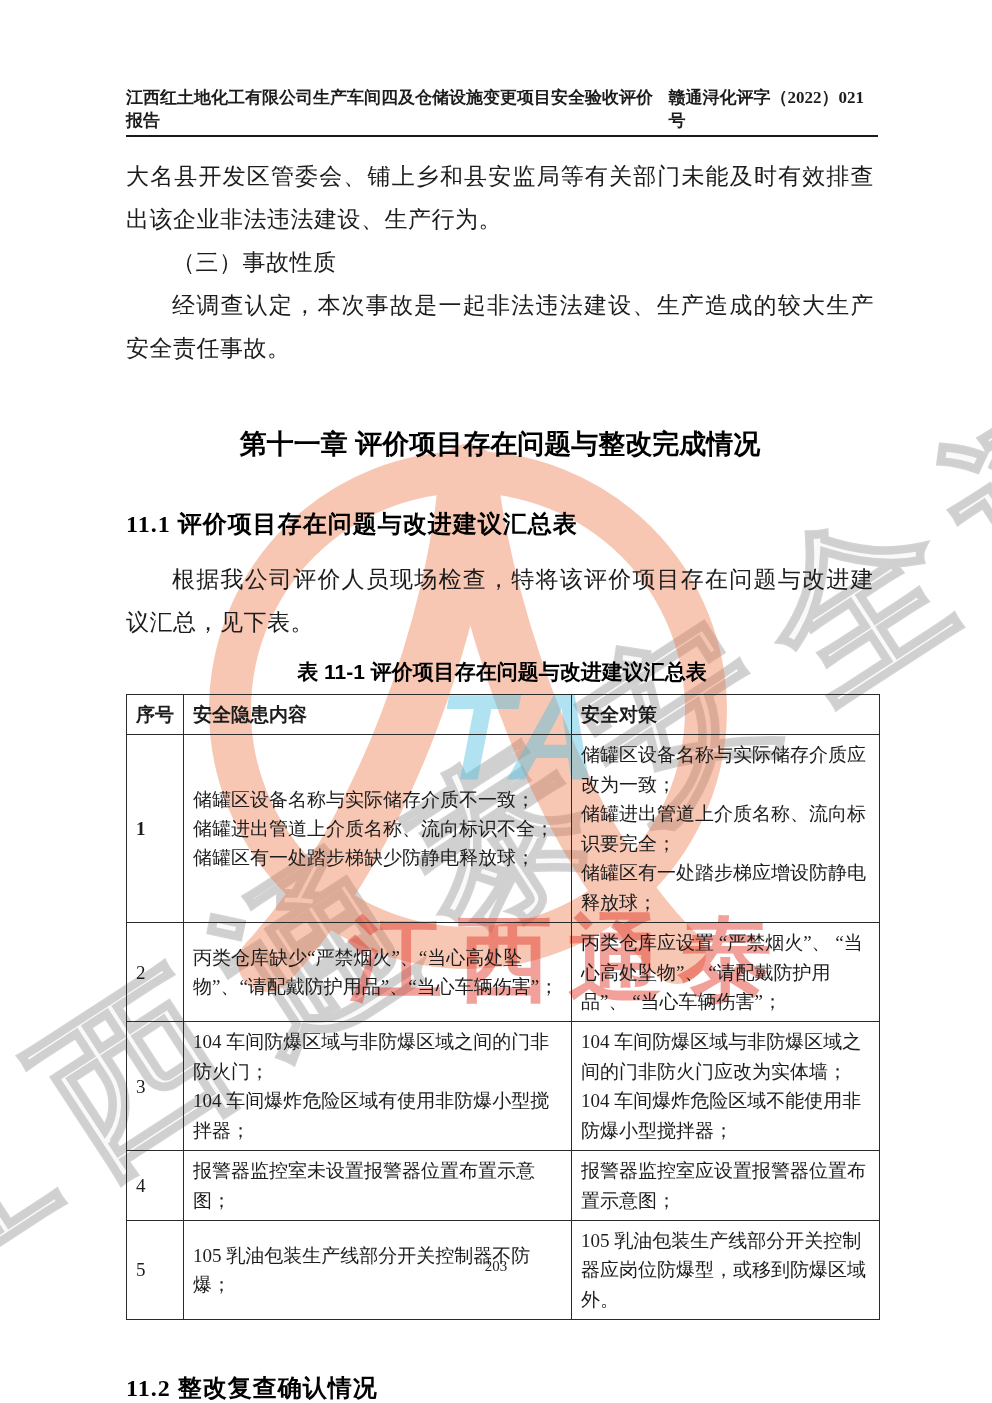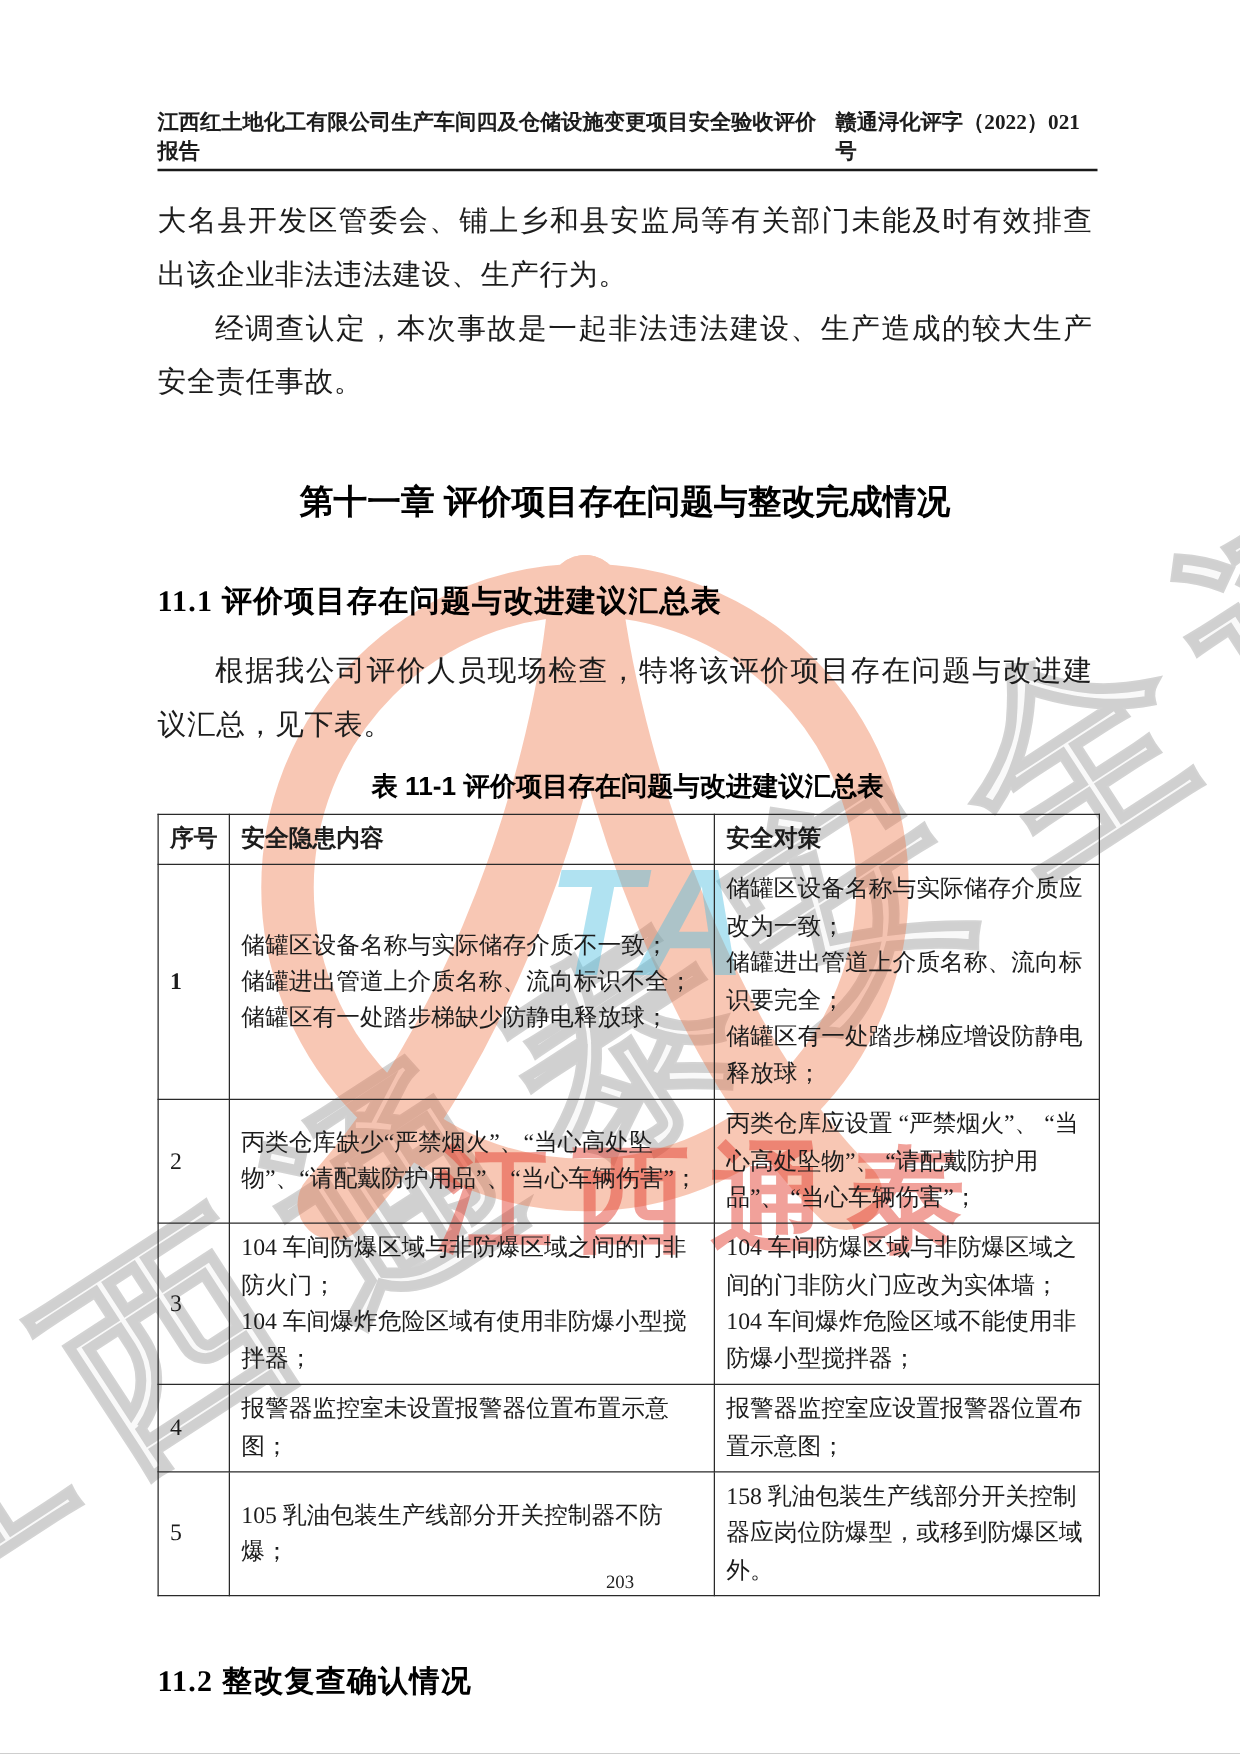--- a/index.html
+++ b/index.html
@@ -130,6 +130,9 @@
       <span>大名县开发区管委会、铺上乡和县安监局等有关部门未能及时有效排查出该企业非法违法建设、生产行为。</span>
     </div>
 
+    <div class="body-text indent">
+      <span>（三）事故性质</span>
+    </div>
 
     <div class="body-text indent">
       <span>经调查认定，本次事故是一起非法违法建设、生产造成的较大生产安全责任事故。</span>

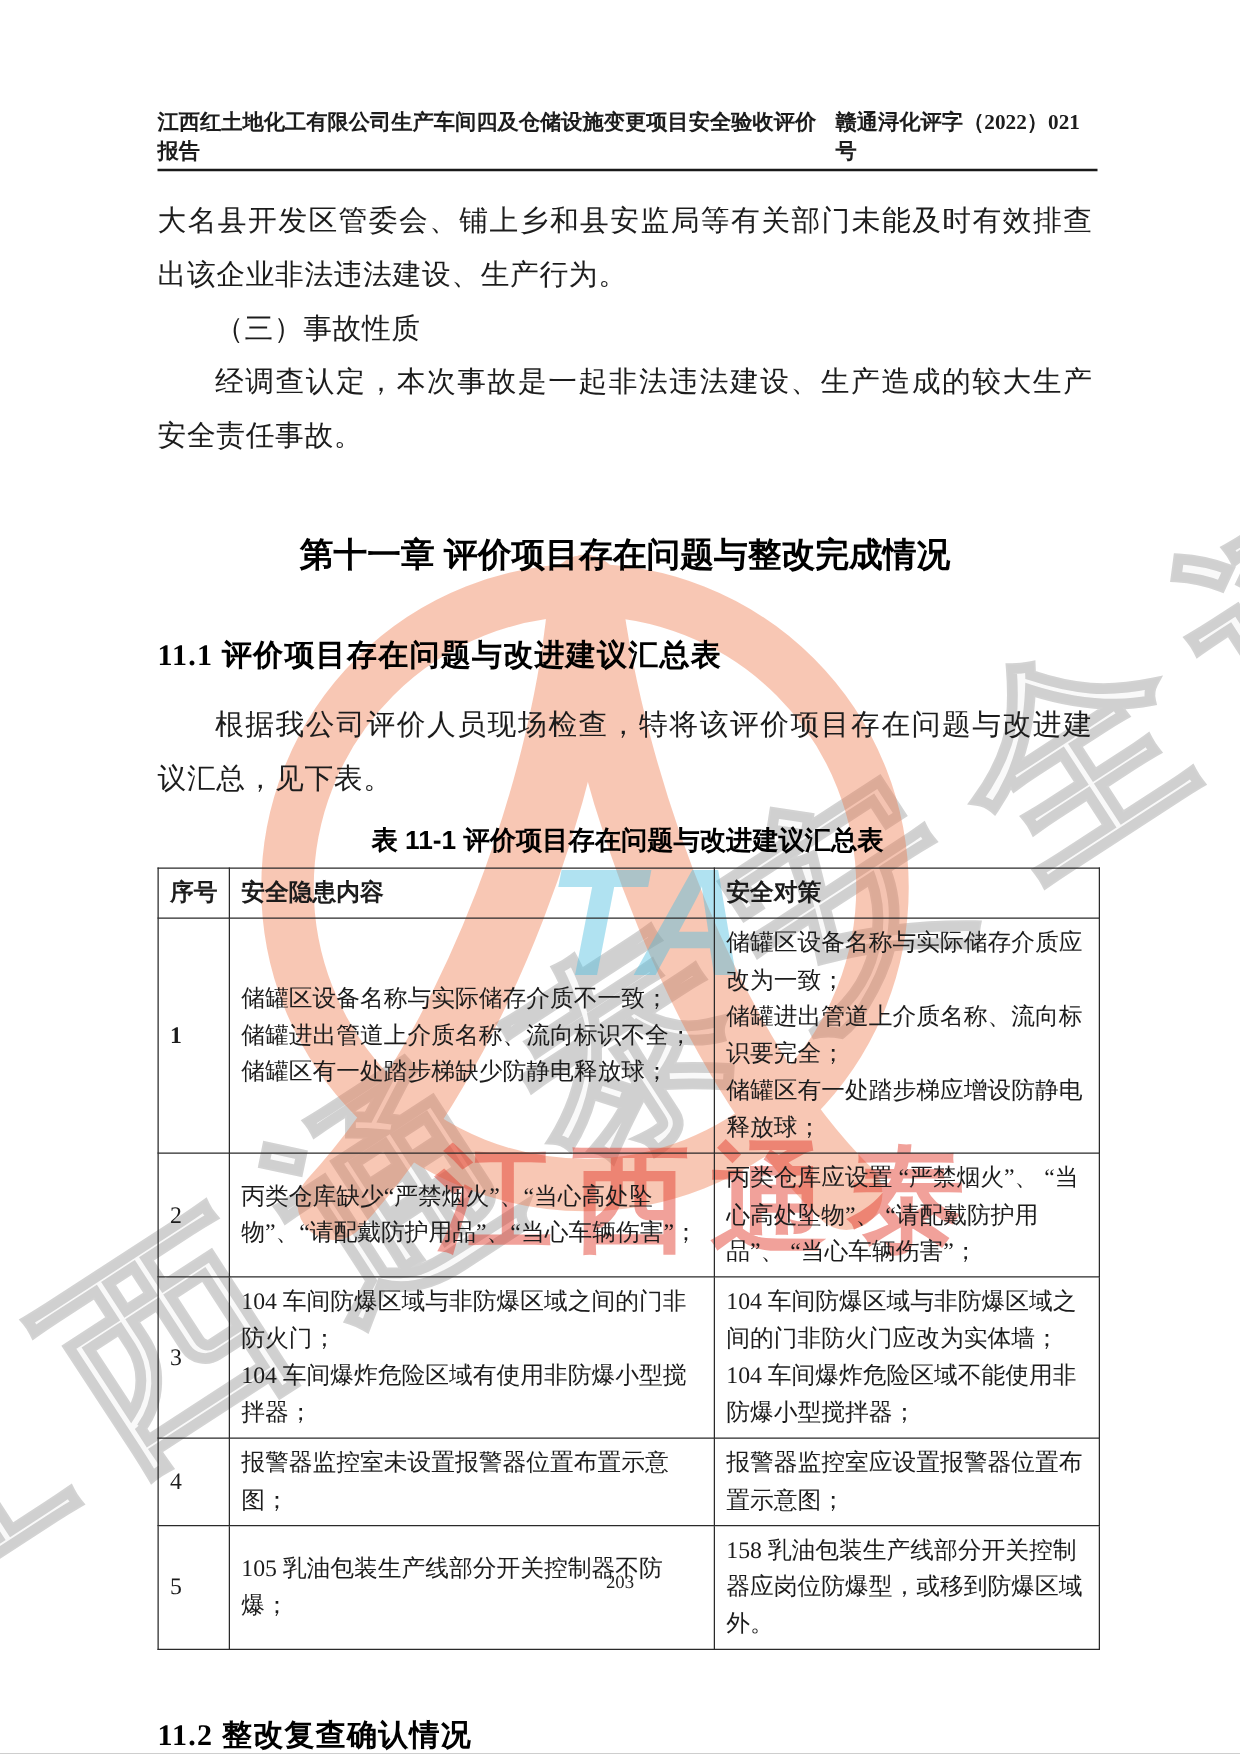--- a/index.html
+++ b/index.html
@@ -210,7 +210,7 @@
               <div class="cell-text">105 乳油包装生产线部分开关控制器不防爆；</div>
             </td>
           <td>
-              <div class="cell-text">158 乳油包装生产线部分开关控制器应岗位防爆型，或移到防爆区域外。</div>
+              <div class="cell-text">105 乳油包装生产线部分开关控制器应岗位防爆型，或移到防爆区域外。</div>
             </td>
         </tr>
       </tbody>

